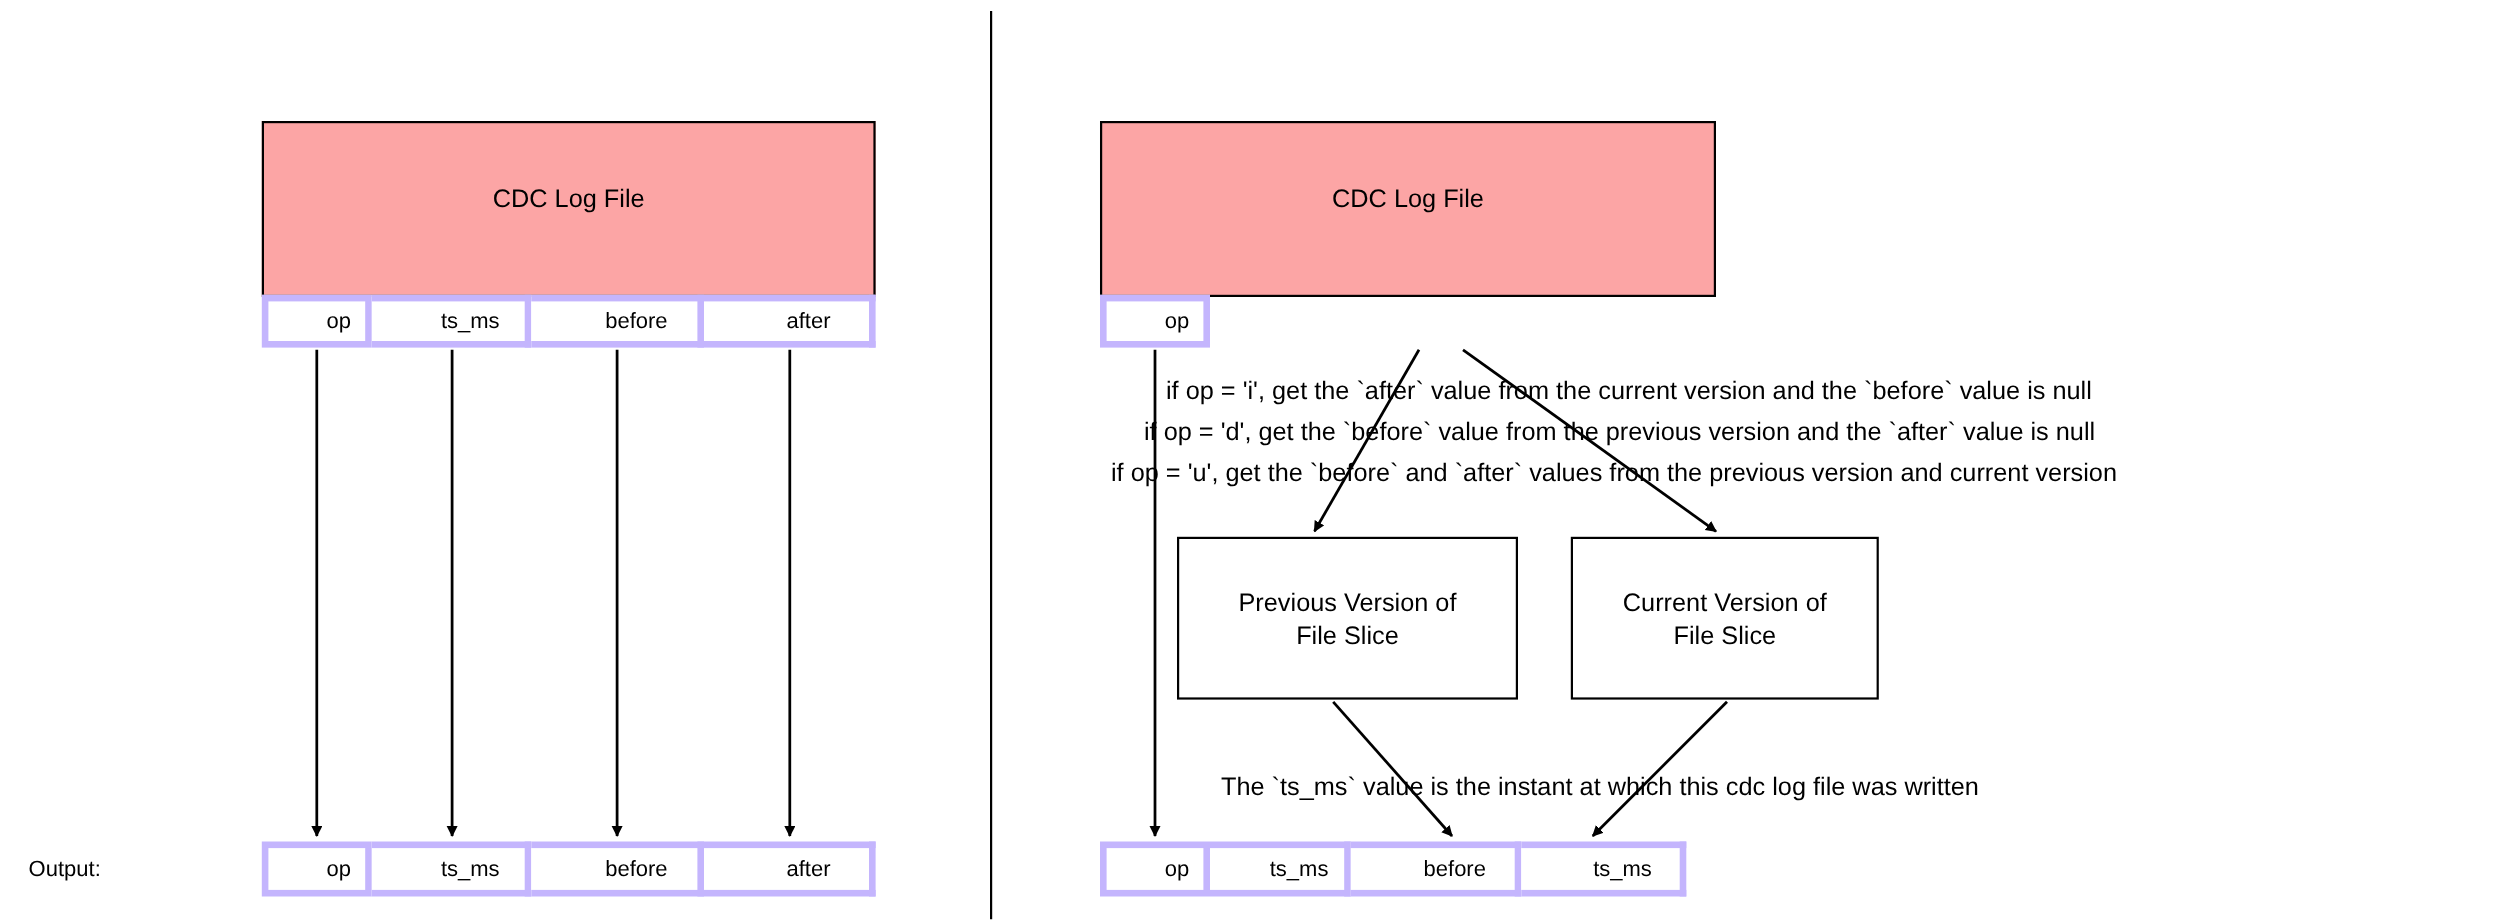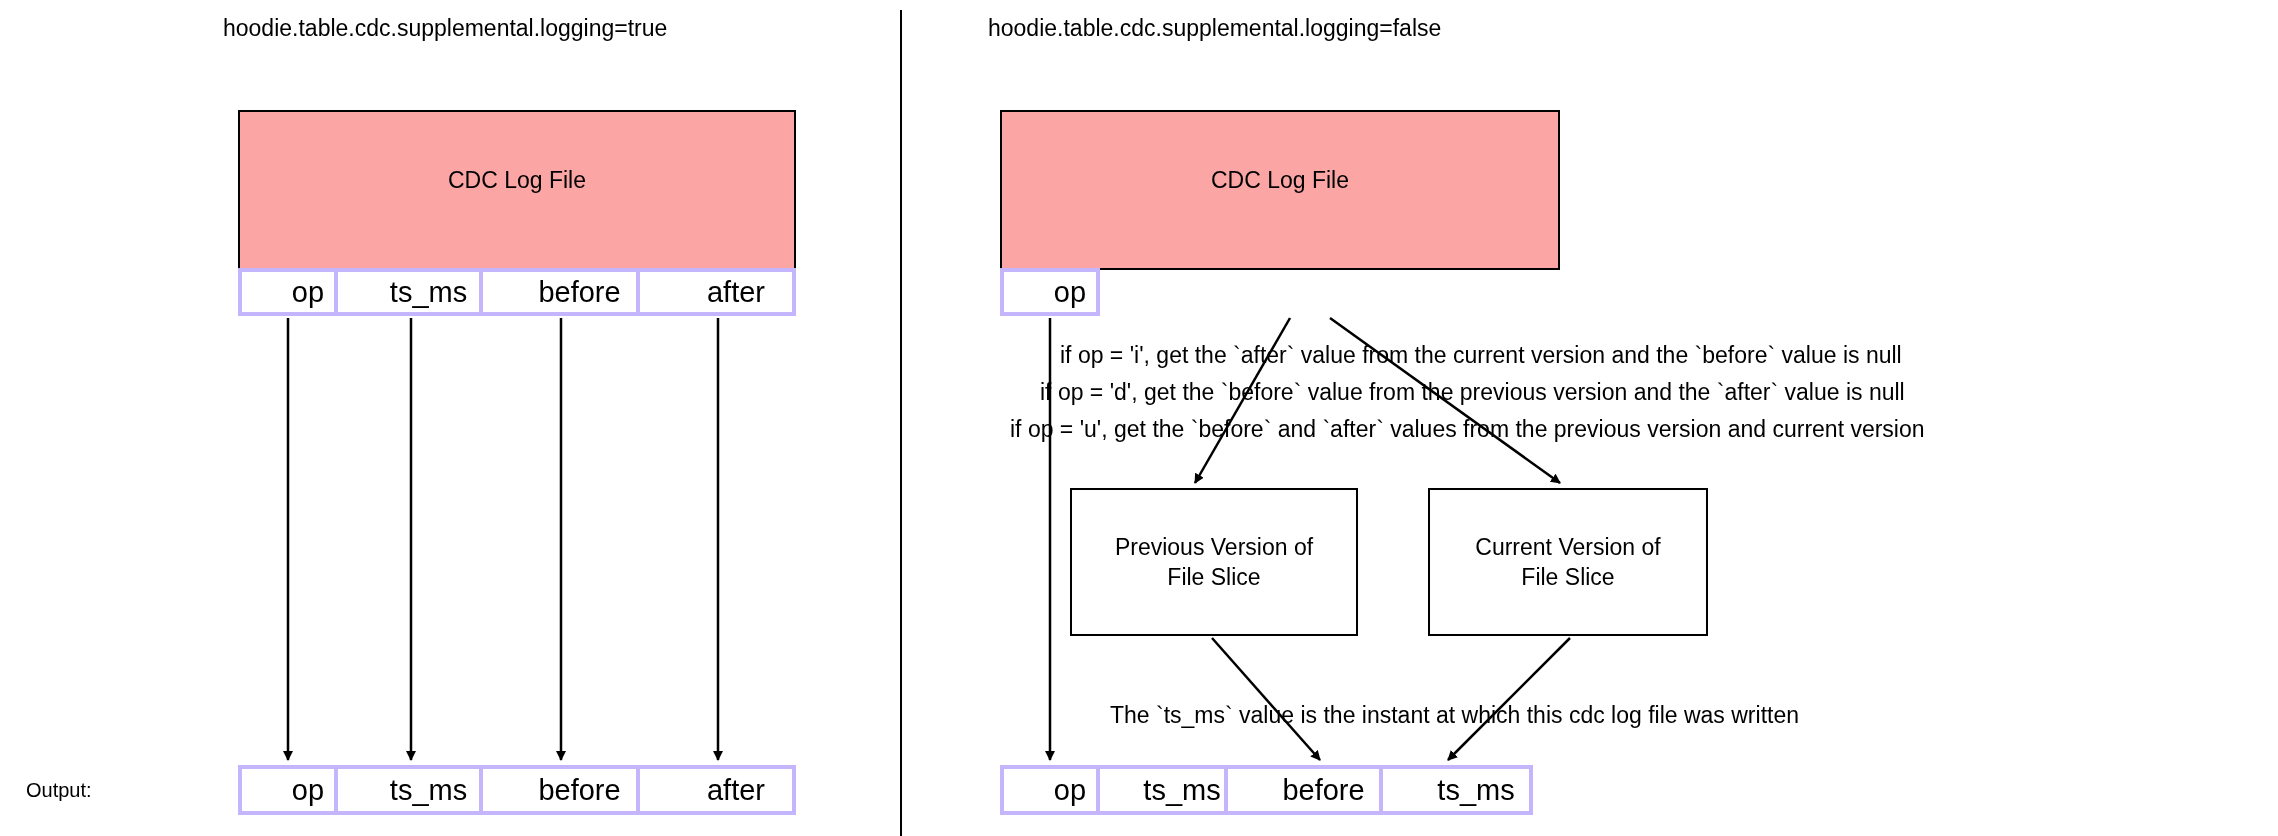--- a/index.html
+++ b/index.html
@@ -95,7 +95,6 @@
 
 <div id="canvas">
 
-  <div class="panel-title" style="left:223px; top:14px;">hoodie.table.cdc.supplemental.logging=true</div>
 
   <div class="box" style="left:238px; top:110px; width:558px; height:160px;">
     <div class="logfile-title" style="top:55px;">CDC Log File</div>

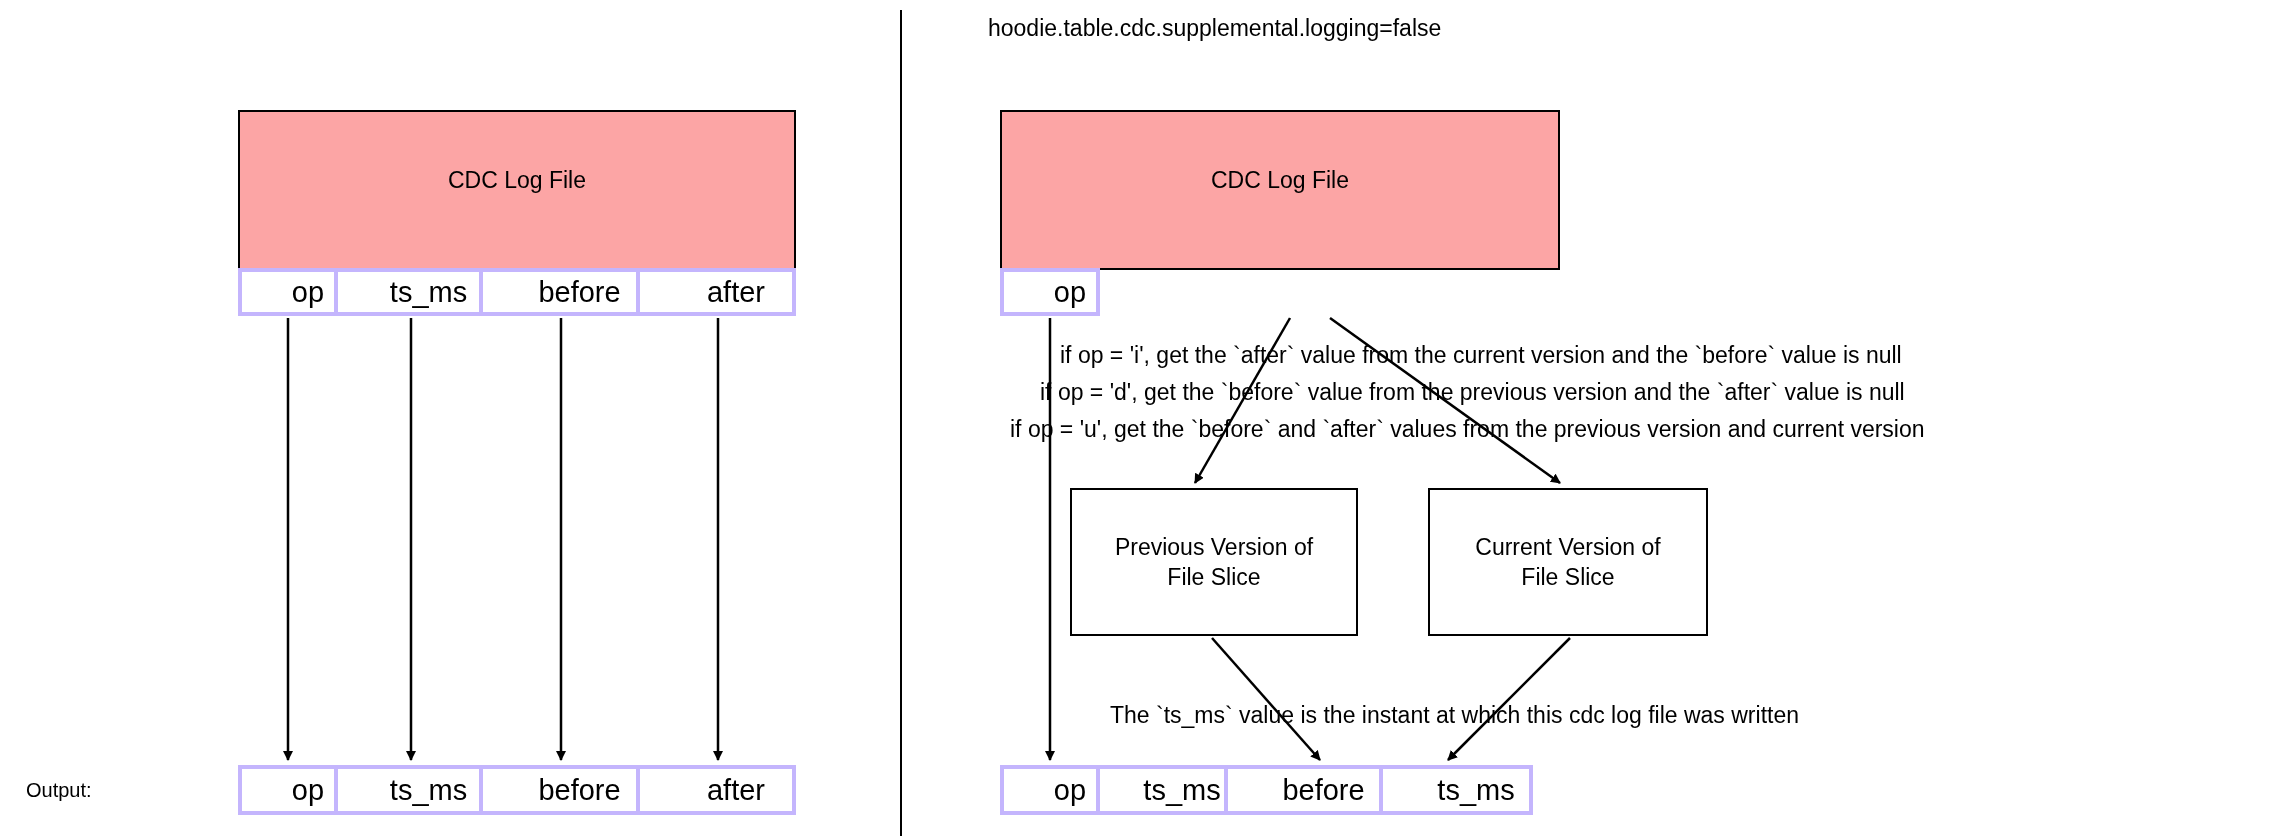--- a/index.html
+++ b/index.html
@@ -114,7 +114,6 @@
 
   <div class="divider" style="left:900px; top:10px; height:828px;"></div>
 
-  <div class="panel-title" style="left:988px; top:14px;">hoodie.table.cdc.supplemental.logging=false</div>
 
   <div class="box" style="left:1000px; top:110px; width:560px; height:160px;">
     <div class="logfile-title" style="top:55px;">CDC Log File</div>

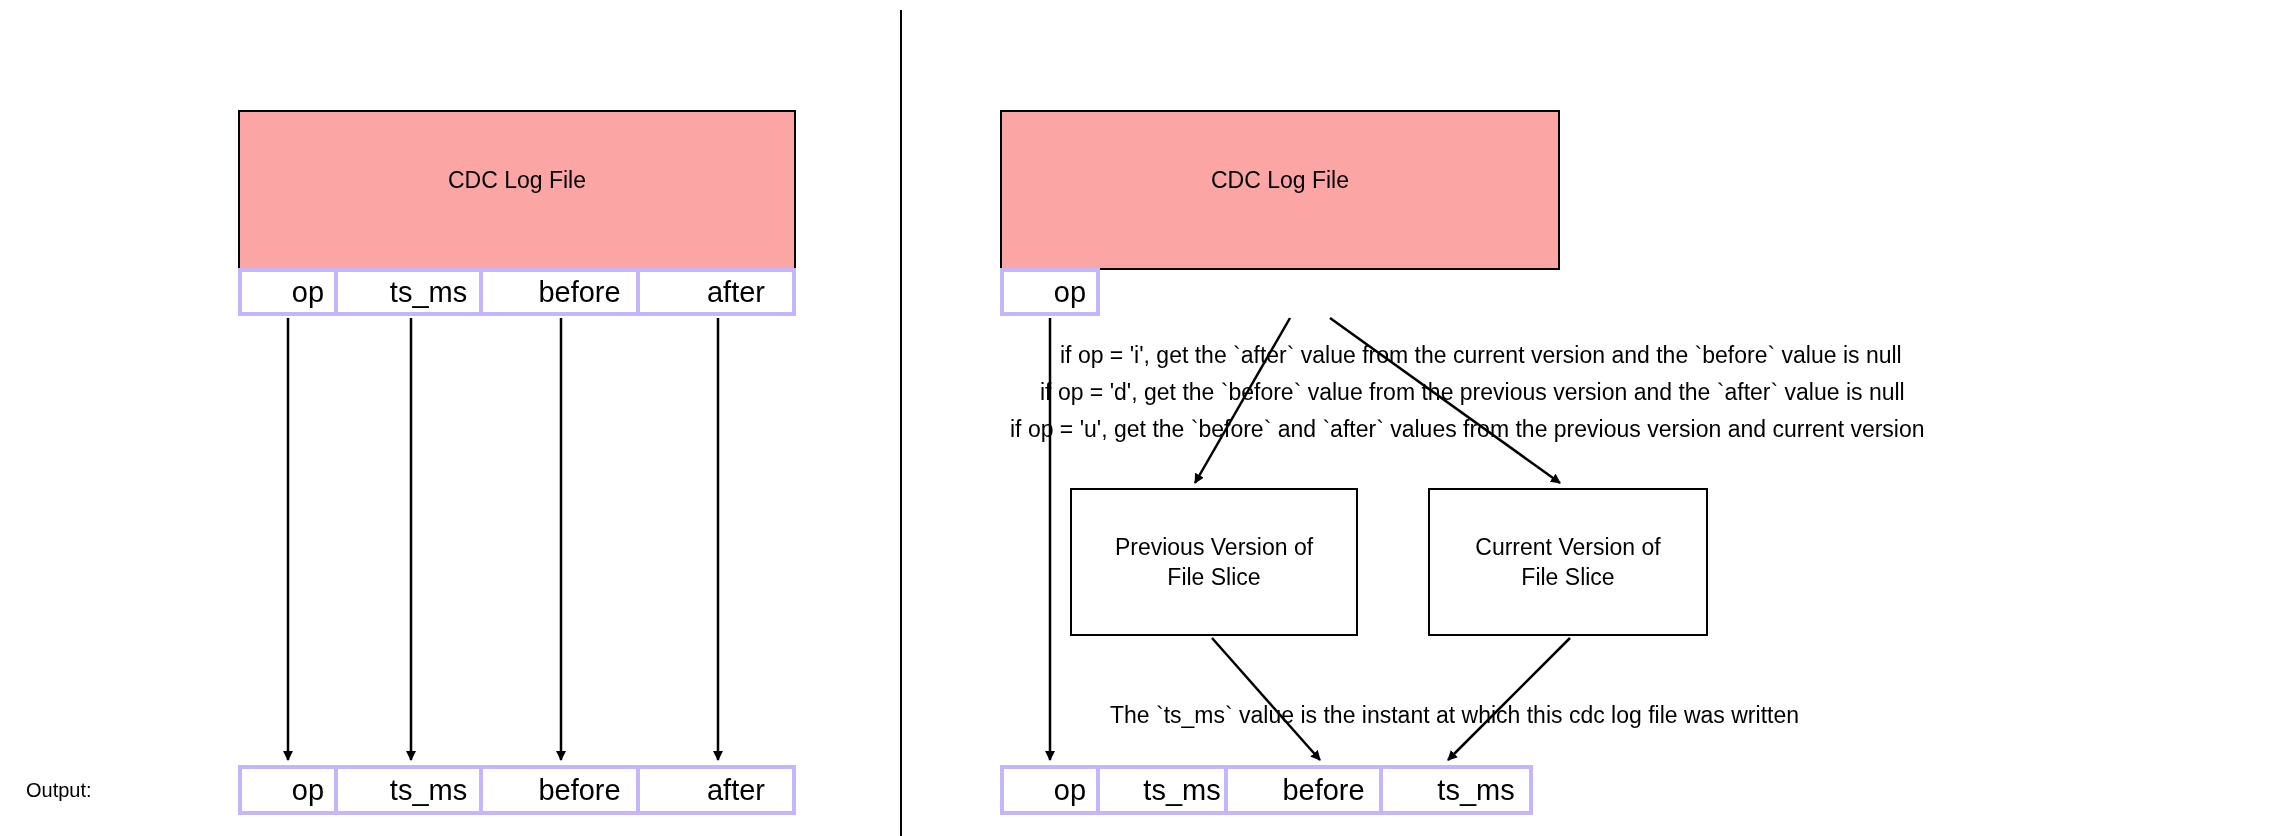--- a/index.html
+++ b/index.html
@@ -46,13 +46,13 @@
   }
   .cell {
     position: absolute;
-    border: 4px solid #c4b5fd;
+    border: 6px solid #c4b5fd;
     box-sizing: border-box;
     background: #fff;
     display: flex;
     align-items: center;
     justify-content: center;
-    font-size: 29px;
+    font-size: 20px;
     white-space: nowrap;
     padding-left: 40px;
   }

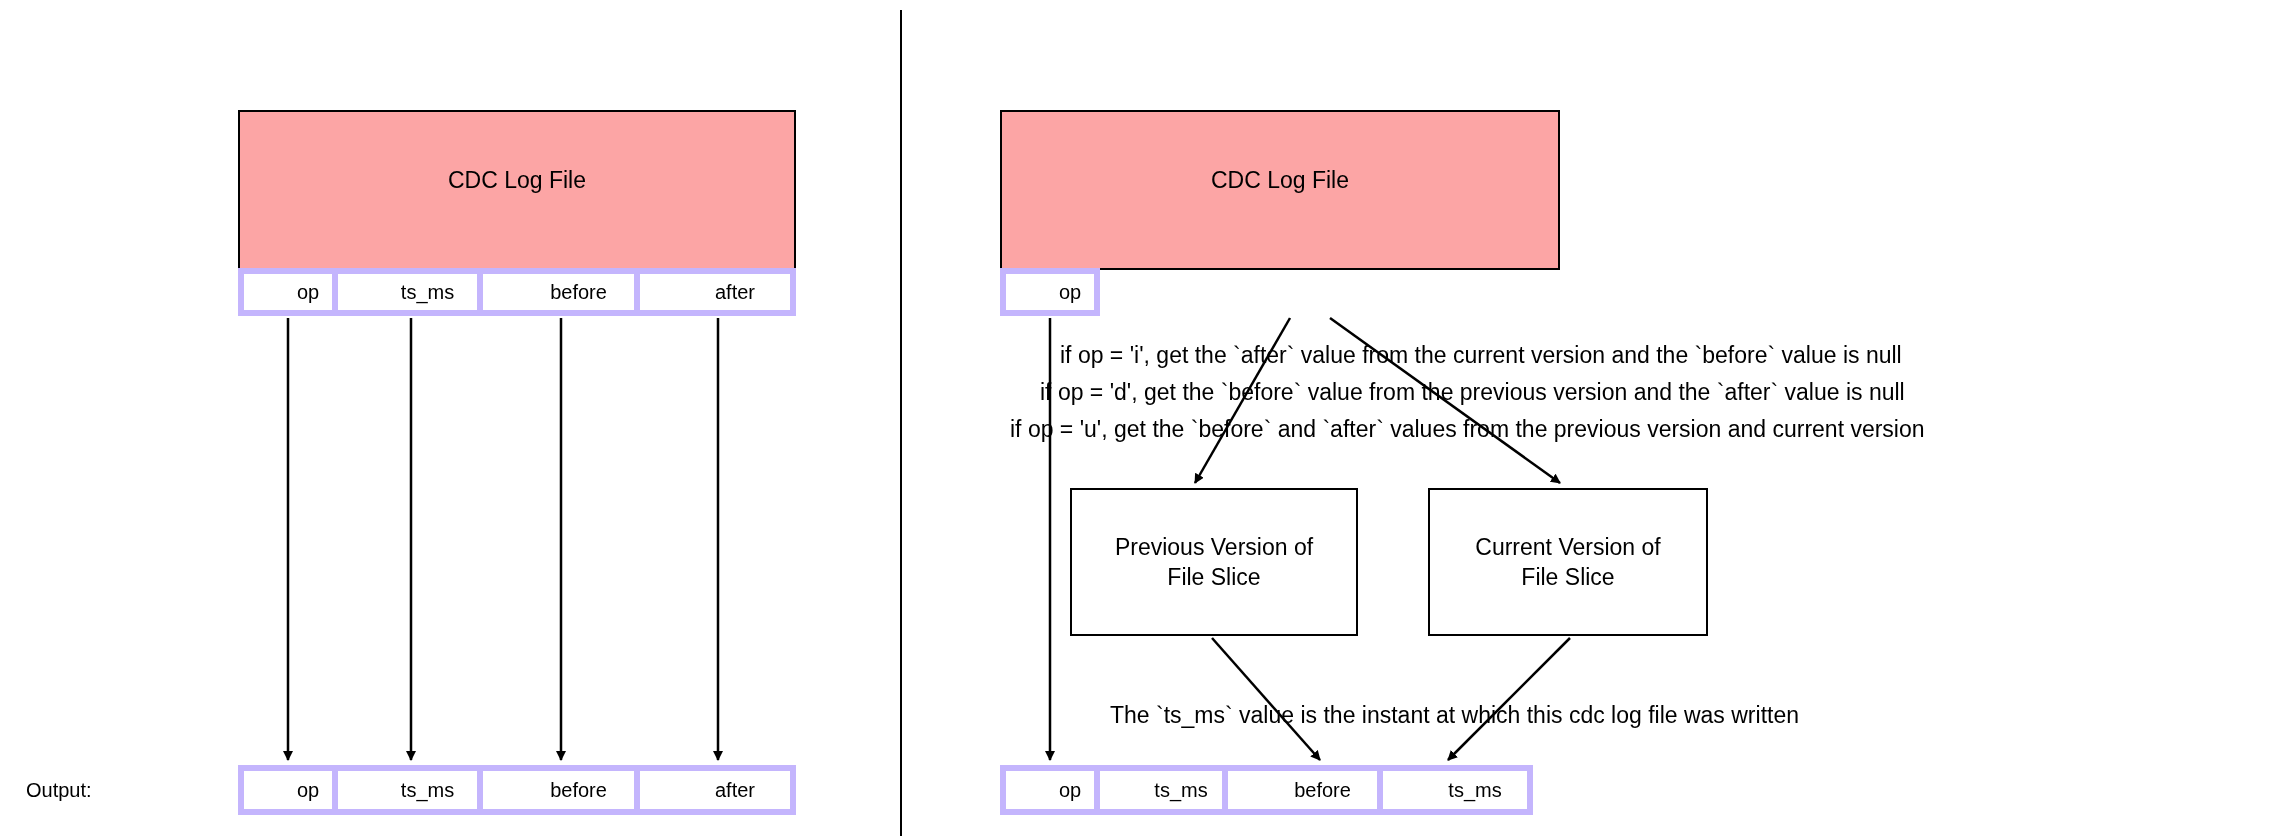--- a/index.html
+++ b/index.html
@@ -125,7 +125,7 @@
   <div class="note" style="left:1040px; top:377px; width:1210px; text-align:left;">if op = 'd', get the `before` value from the previous version  and the `after` value is null</div>
   <div class="note" style="left:1010px; top:414px; width:1250px; text-align:left;">if op = 'u', get the `before` and `after` values from the previous version and current version</div>
 
-  <div class="vbox" style="left:1070px; top:488px; width:288px; height:148px;">
+  <div class="vbox" style="left:1070px; top:488px; width:310px; height:148px;">
     <div>
       <span>Previous Version of</span><br>
       <span>File Slice</span>

